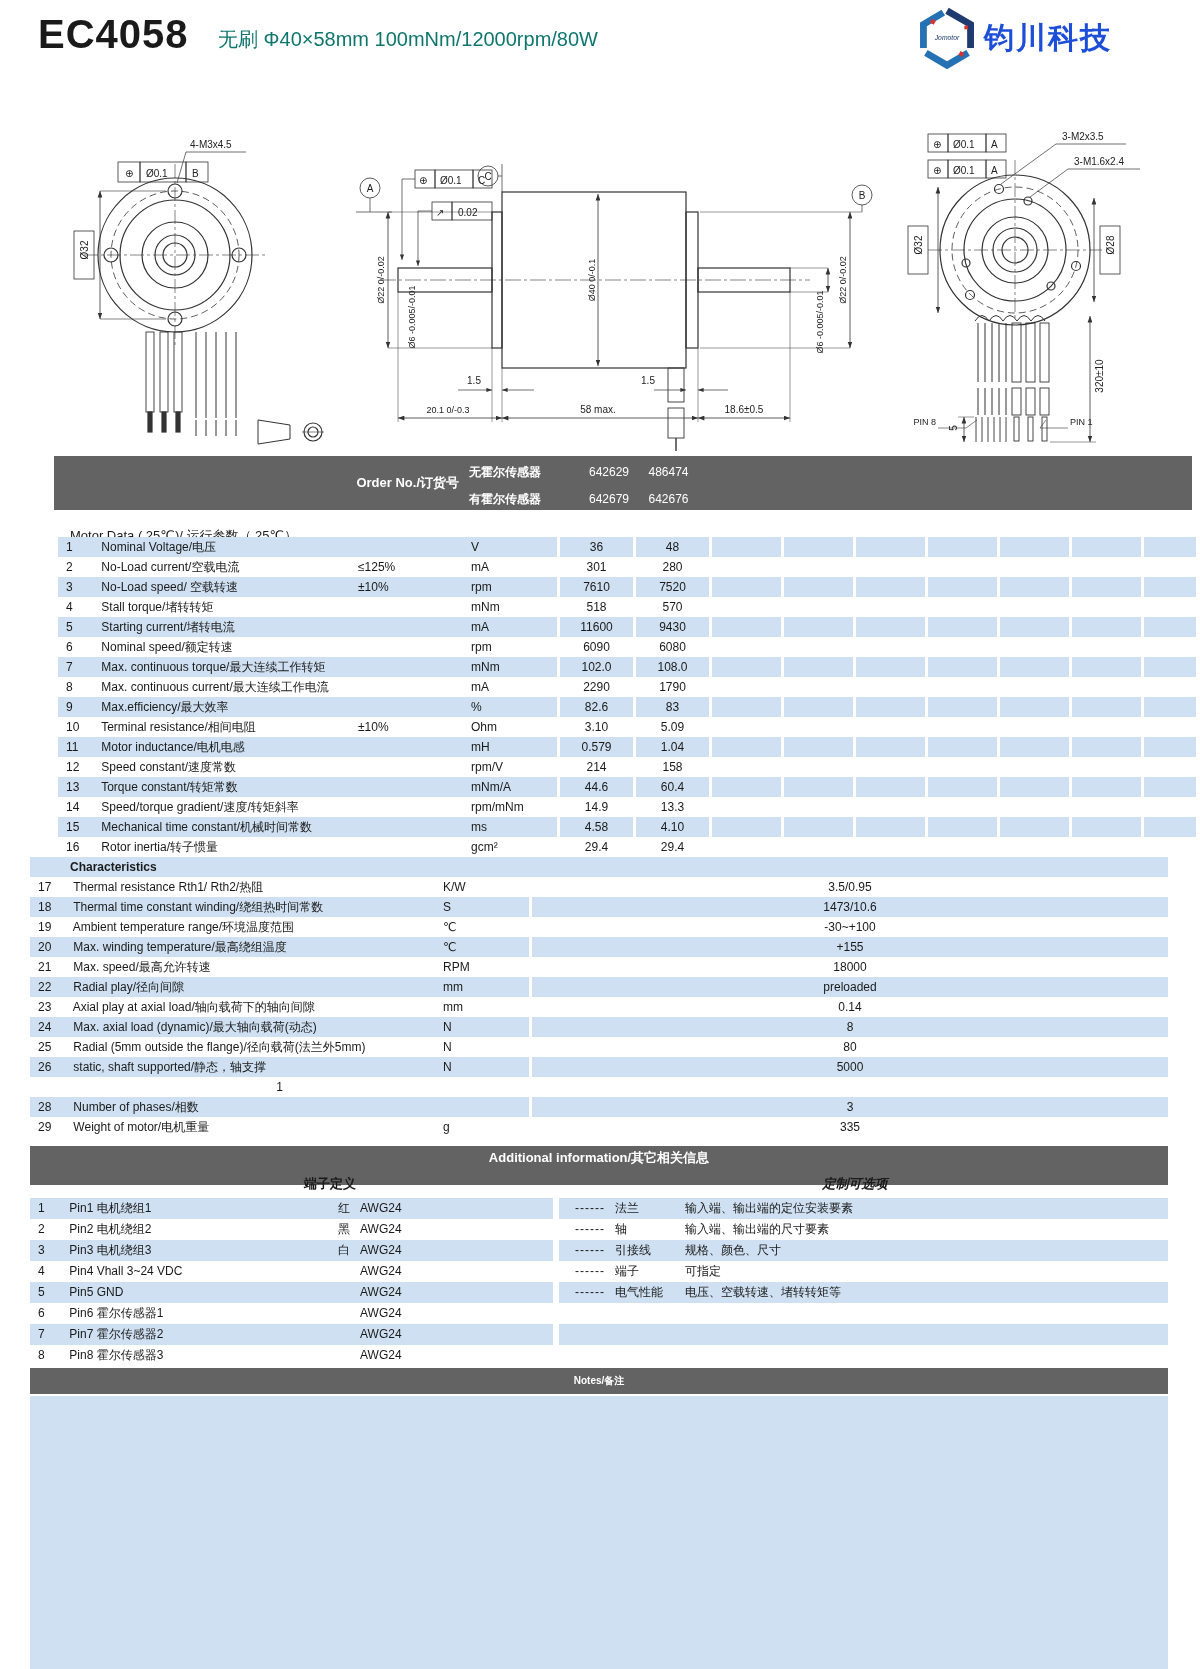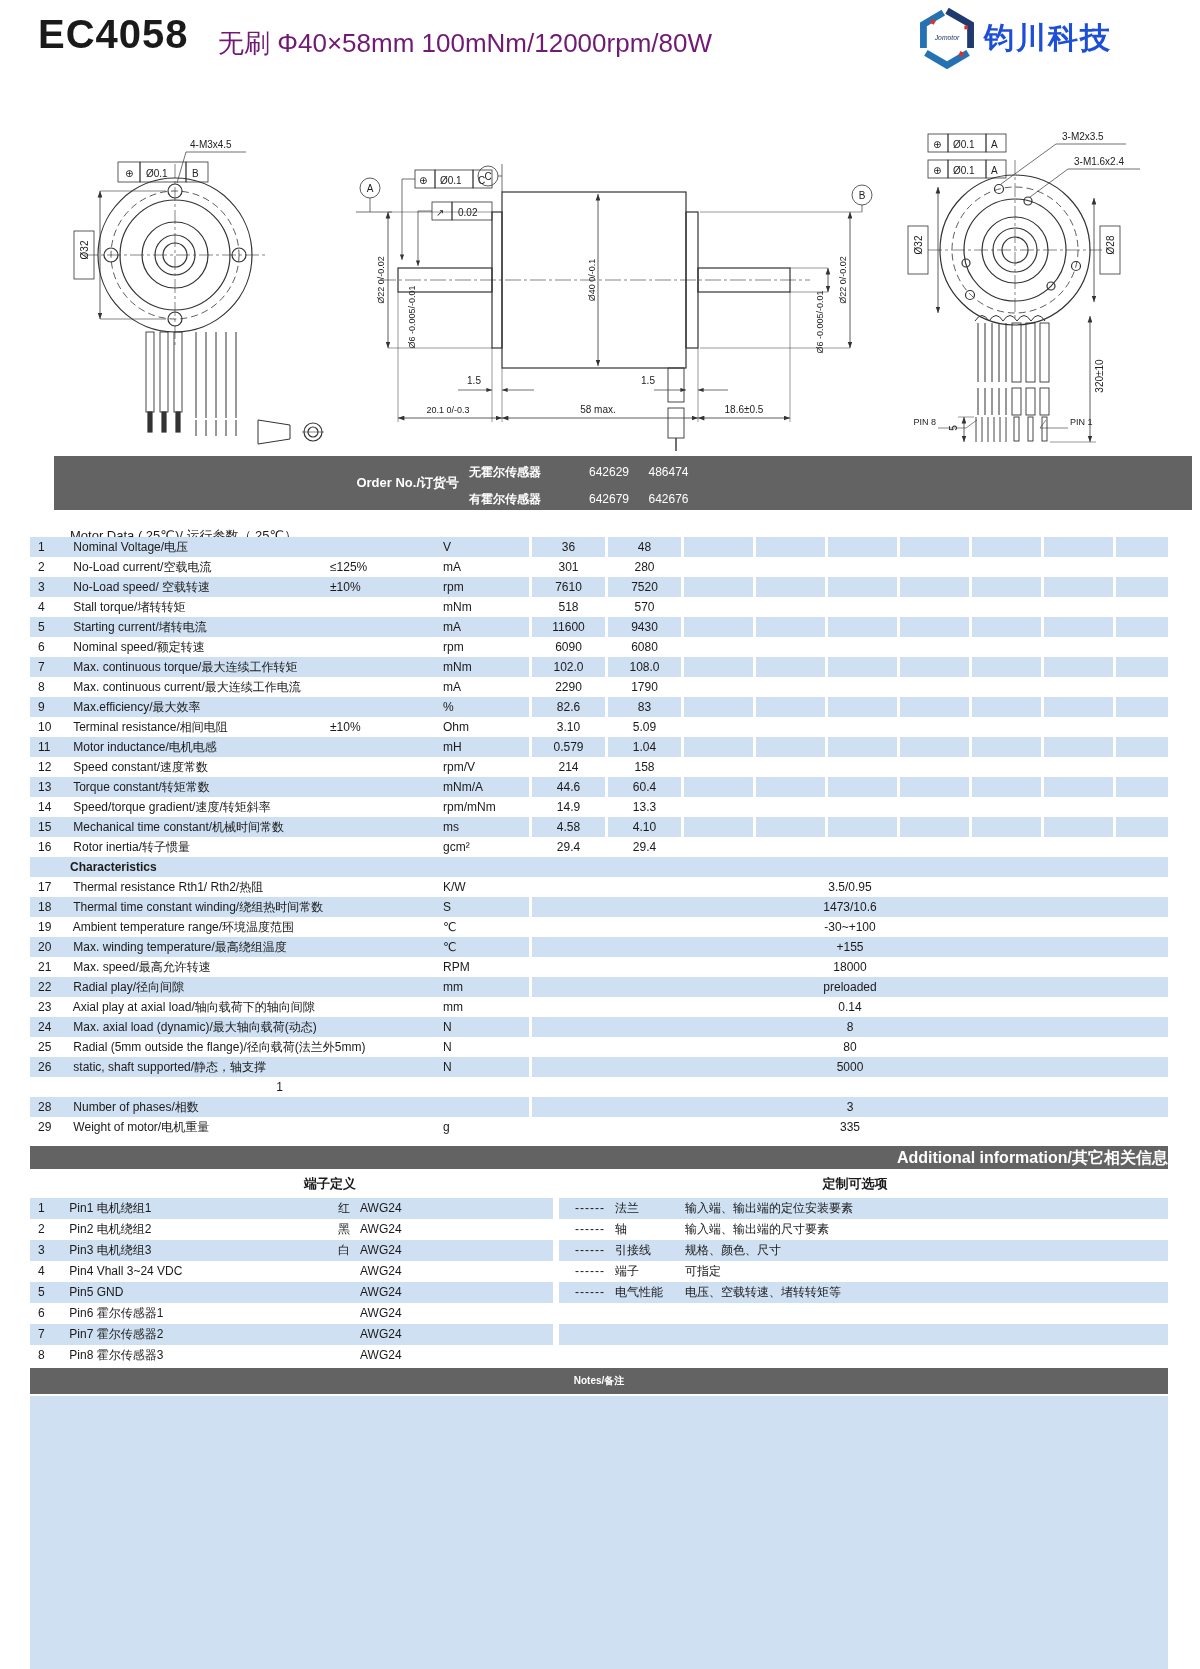--- a/index.html
+++ b/index.html
@@ -8,7 +8,7 @@
 
   
   .hdr-model{position:absolute;left:38px;top:12px;font-size:40px;font-weight:bold;letter-spacing:1px;}
-  .hdr-sub{position:absolute;left:218px;top:26px;font-size:26px;color:#701a75;}
+  .hdr-sub{position:absolute;left:218px;top:26px;font-size:20px;color:#0f766e;}
   .logo{position:absolute;left:916px;top:6px;width:62px;height:64px;}
   .brand{position:absolute;left:984px;top:18px;font-size:30px;font-weight:bold;color:#1d4ed8;letter-spacing:2px;}
 

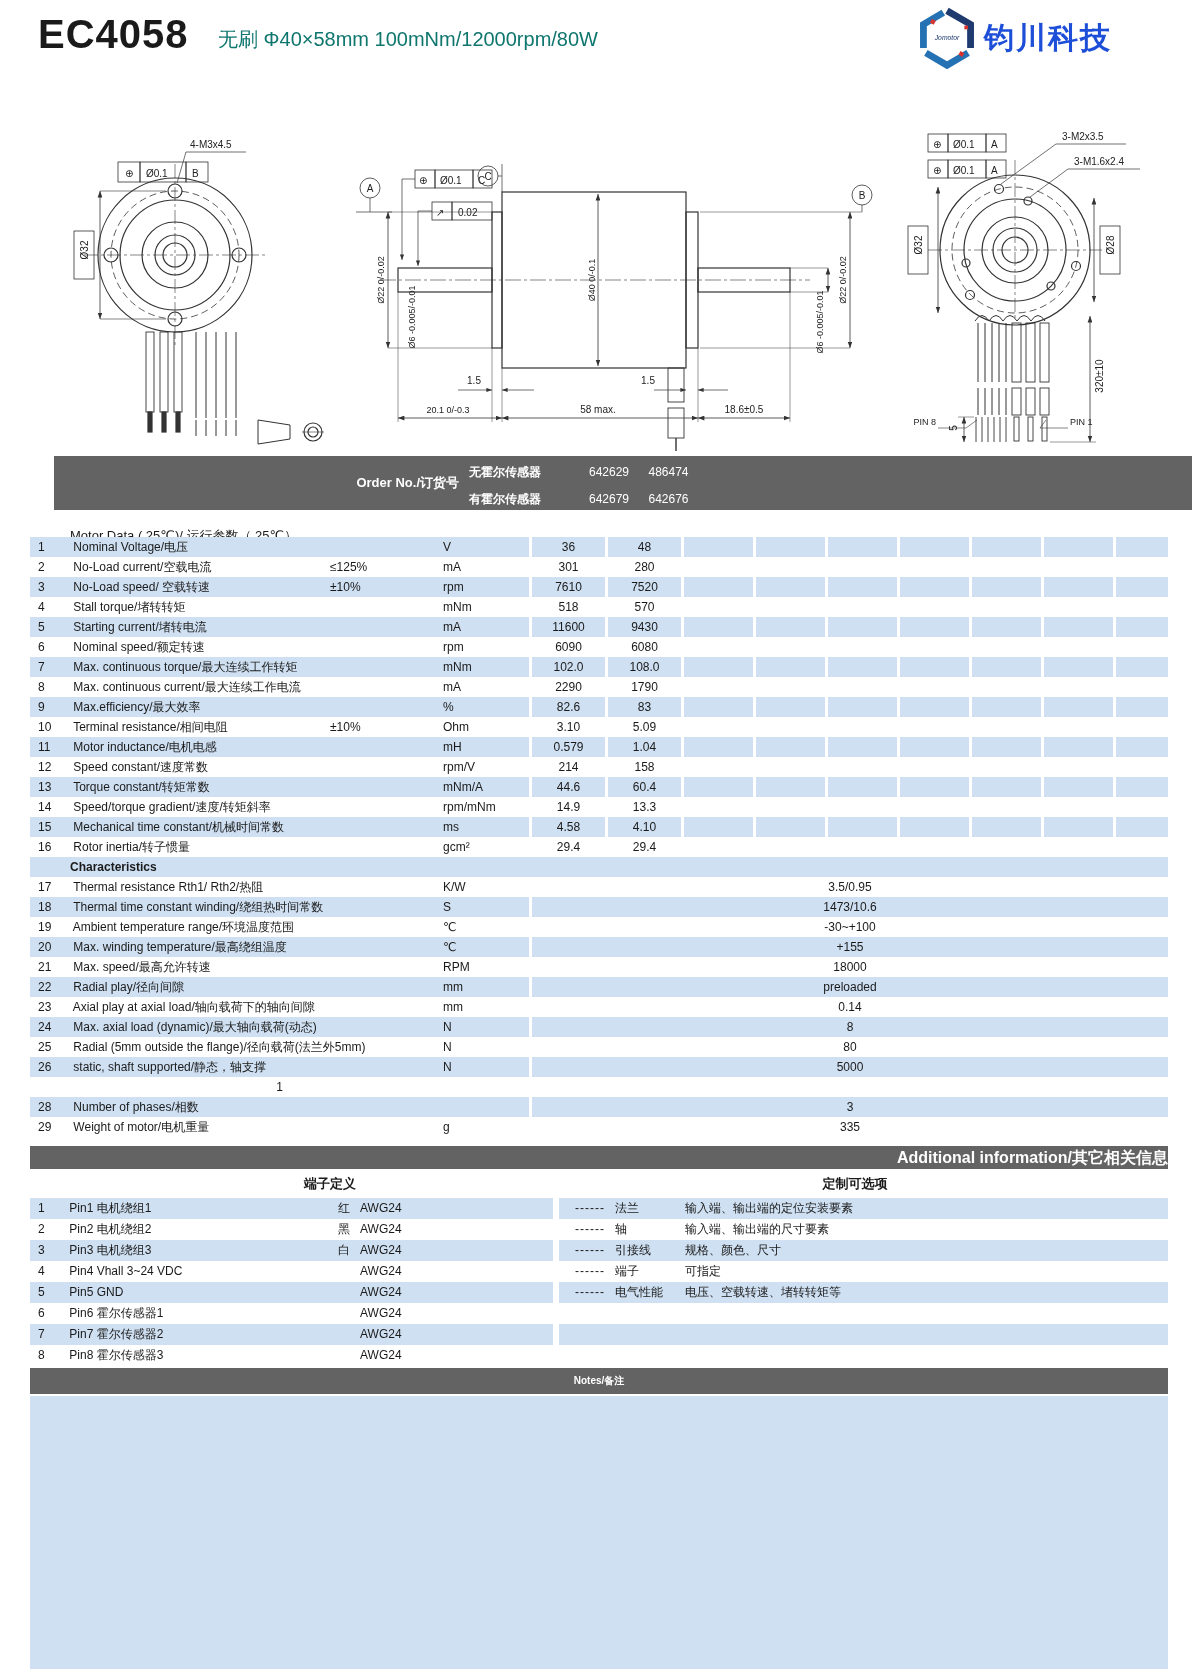--- a/index.html
+++ b/index.html
@@ -31,7 +31,7 @@
 
   
   .mtitle{top:524px;height:24px;line-height:24px;font-weight:normal;font-size:13px;padding-left:40px;box-sizing:border-box;}
-  .mrows{top:537px;}
+  .mrows{top:537px;margin-left:28px;}
   .crows{top:877px;}
   .mrow,.crow{display:grid;column-gap:3px;height:20px;line-height:20px;}
   .mrow{grid-template-columns:499px 73px 73px repeat(6,69px) 1fr;}

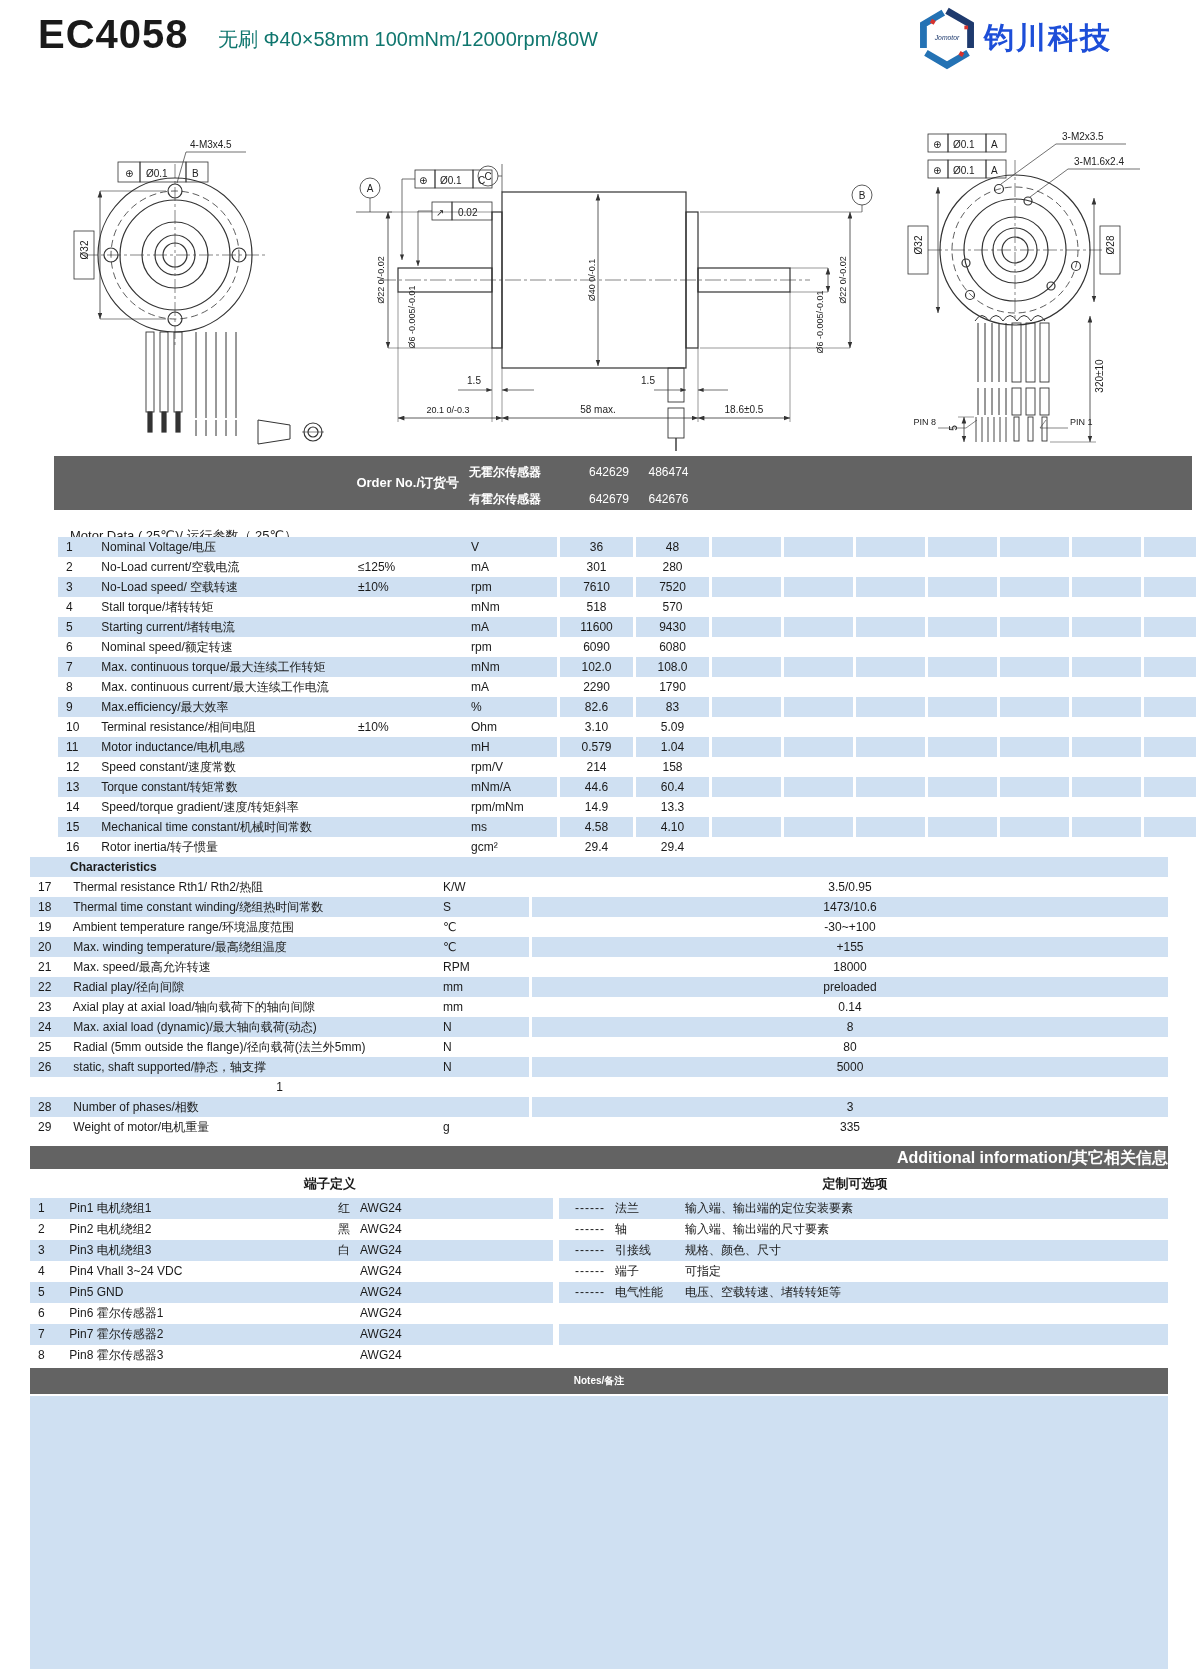--- a/index.html
+++ b/index.html
@@ -46,7 +46,7 @@
   .chead{top:857px;height:20px;line-height:20px;background:#cfe0f2;font-weight:bold;padding-left:40px;box-sizing:border-box;}
 
   
-  .addbar{top:1146px;height:23px;line-height:24px;text-align:right;font-weight:bold;font-size:16px;}
+  .addbar{top:1146px;height:39px;line-height:24px;text-align:center;font-weight:bold;font-size:13px;}
   .subhdr{top:1172px;height:24px;line-height:24px;font-weight:bold;font-size:13px;}
   .subhdr .lh{position:absolute;left:0;width:600px;text-align:center;}
   .subhdr .rh{position:absolute;left:625px;width:400px;text-align:center;}

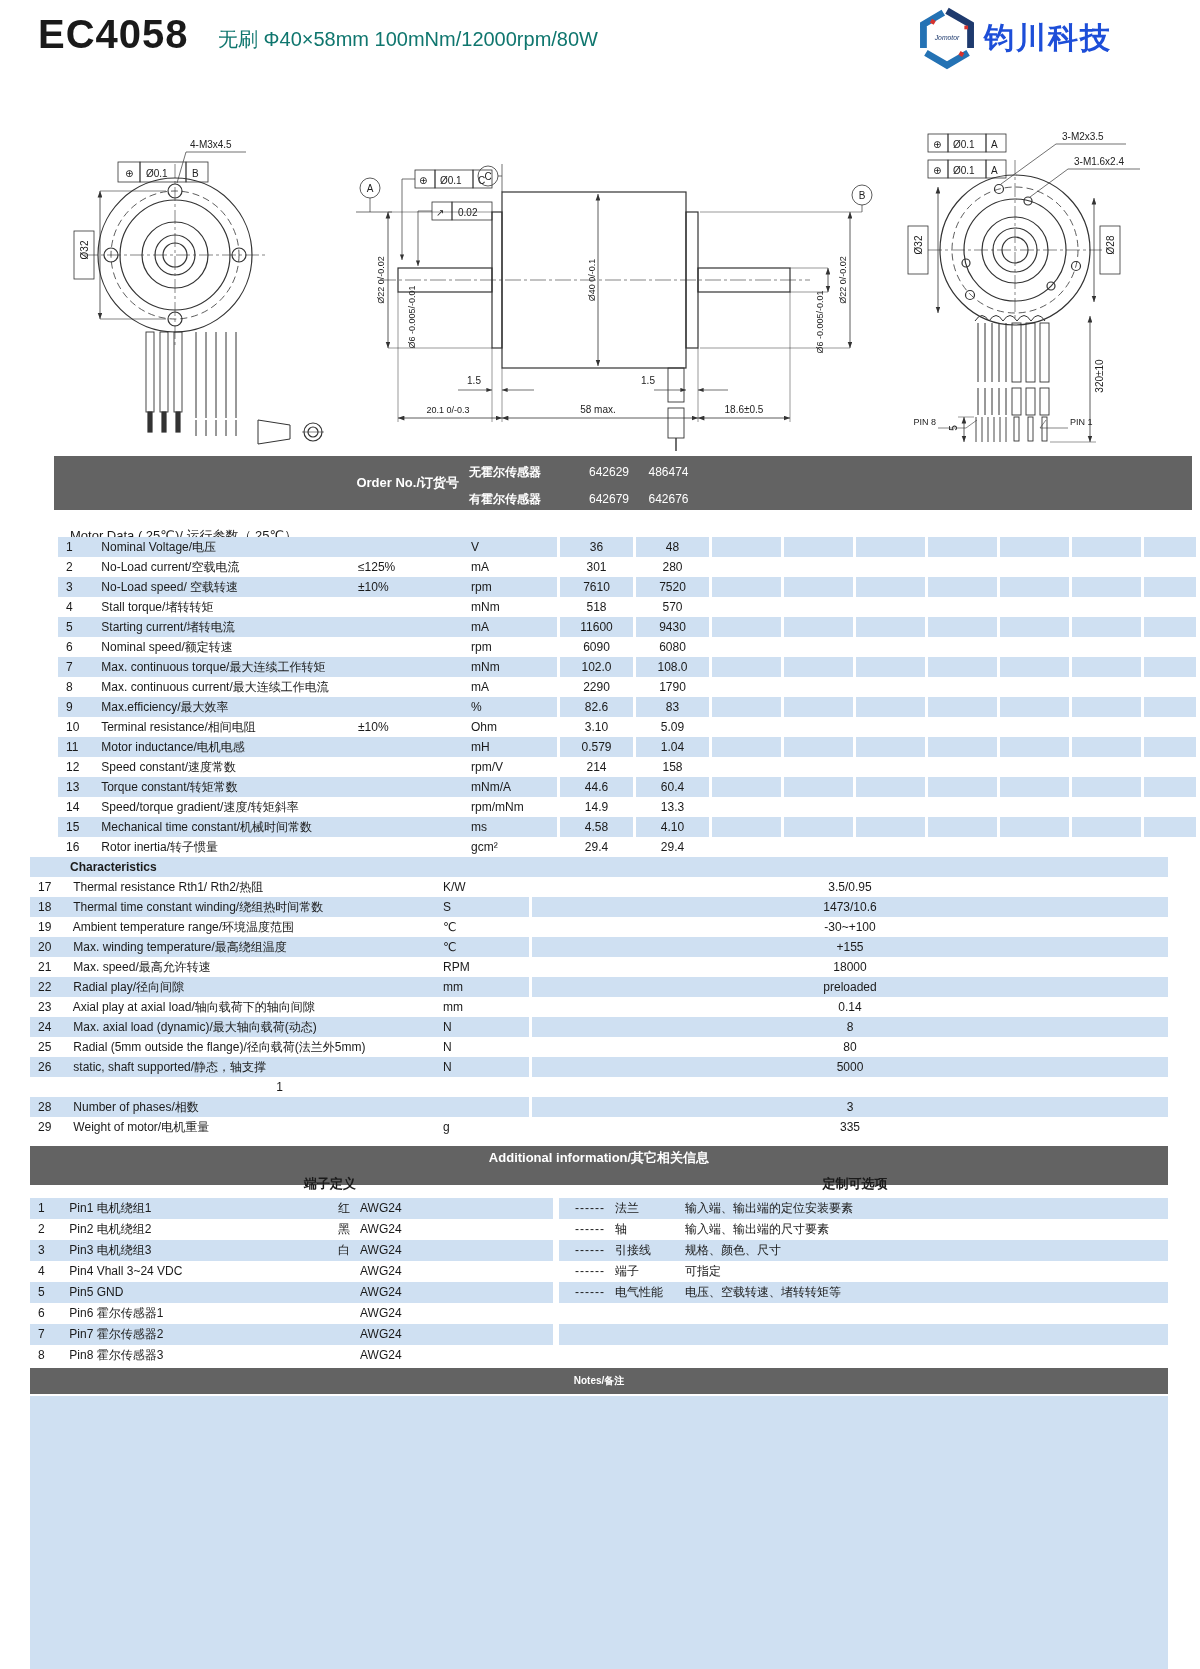--- a/index.html
+++ b/index.html
@@ -49,7 +49,7 @@
   .addbar{top:1146px;height:39px;line-height:24px;text-align:center;font-weight:bold;font-size:13px;}
   .subhdr{top:1172px;height:24px;line-height:24px;font-weight:bold;font-size:13px;}
   .subhdr .lh{position:absolute;left:0;width:600px;text-align:center;}
-  .subhdr .rh{position:absolute;left:625px;width:400px;text-align:center;}
+  .subhdr .rh{position:absolute;left:625px;width:400px;text-align:center;font-style:italic;}
   .prows{top:1198px;}
   .prow{display:grid;grid-template-columns:523px 1fr;column-gap:6px;height:21px;line-height:21px;}
   .pband{position:relative;white-space:nowrap;}

